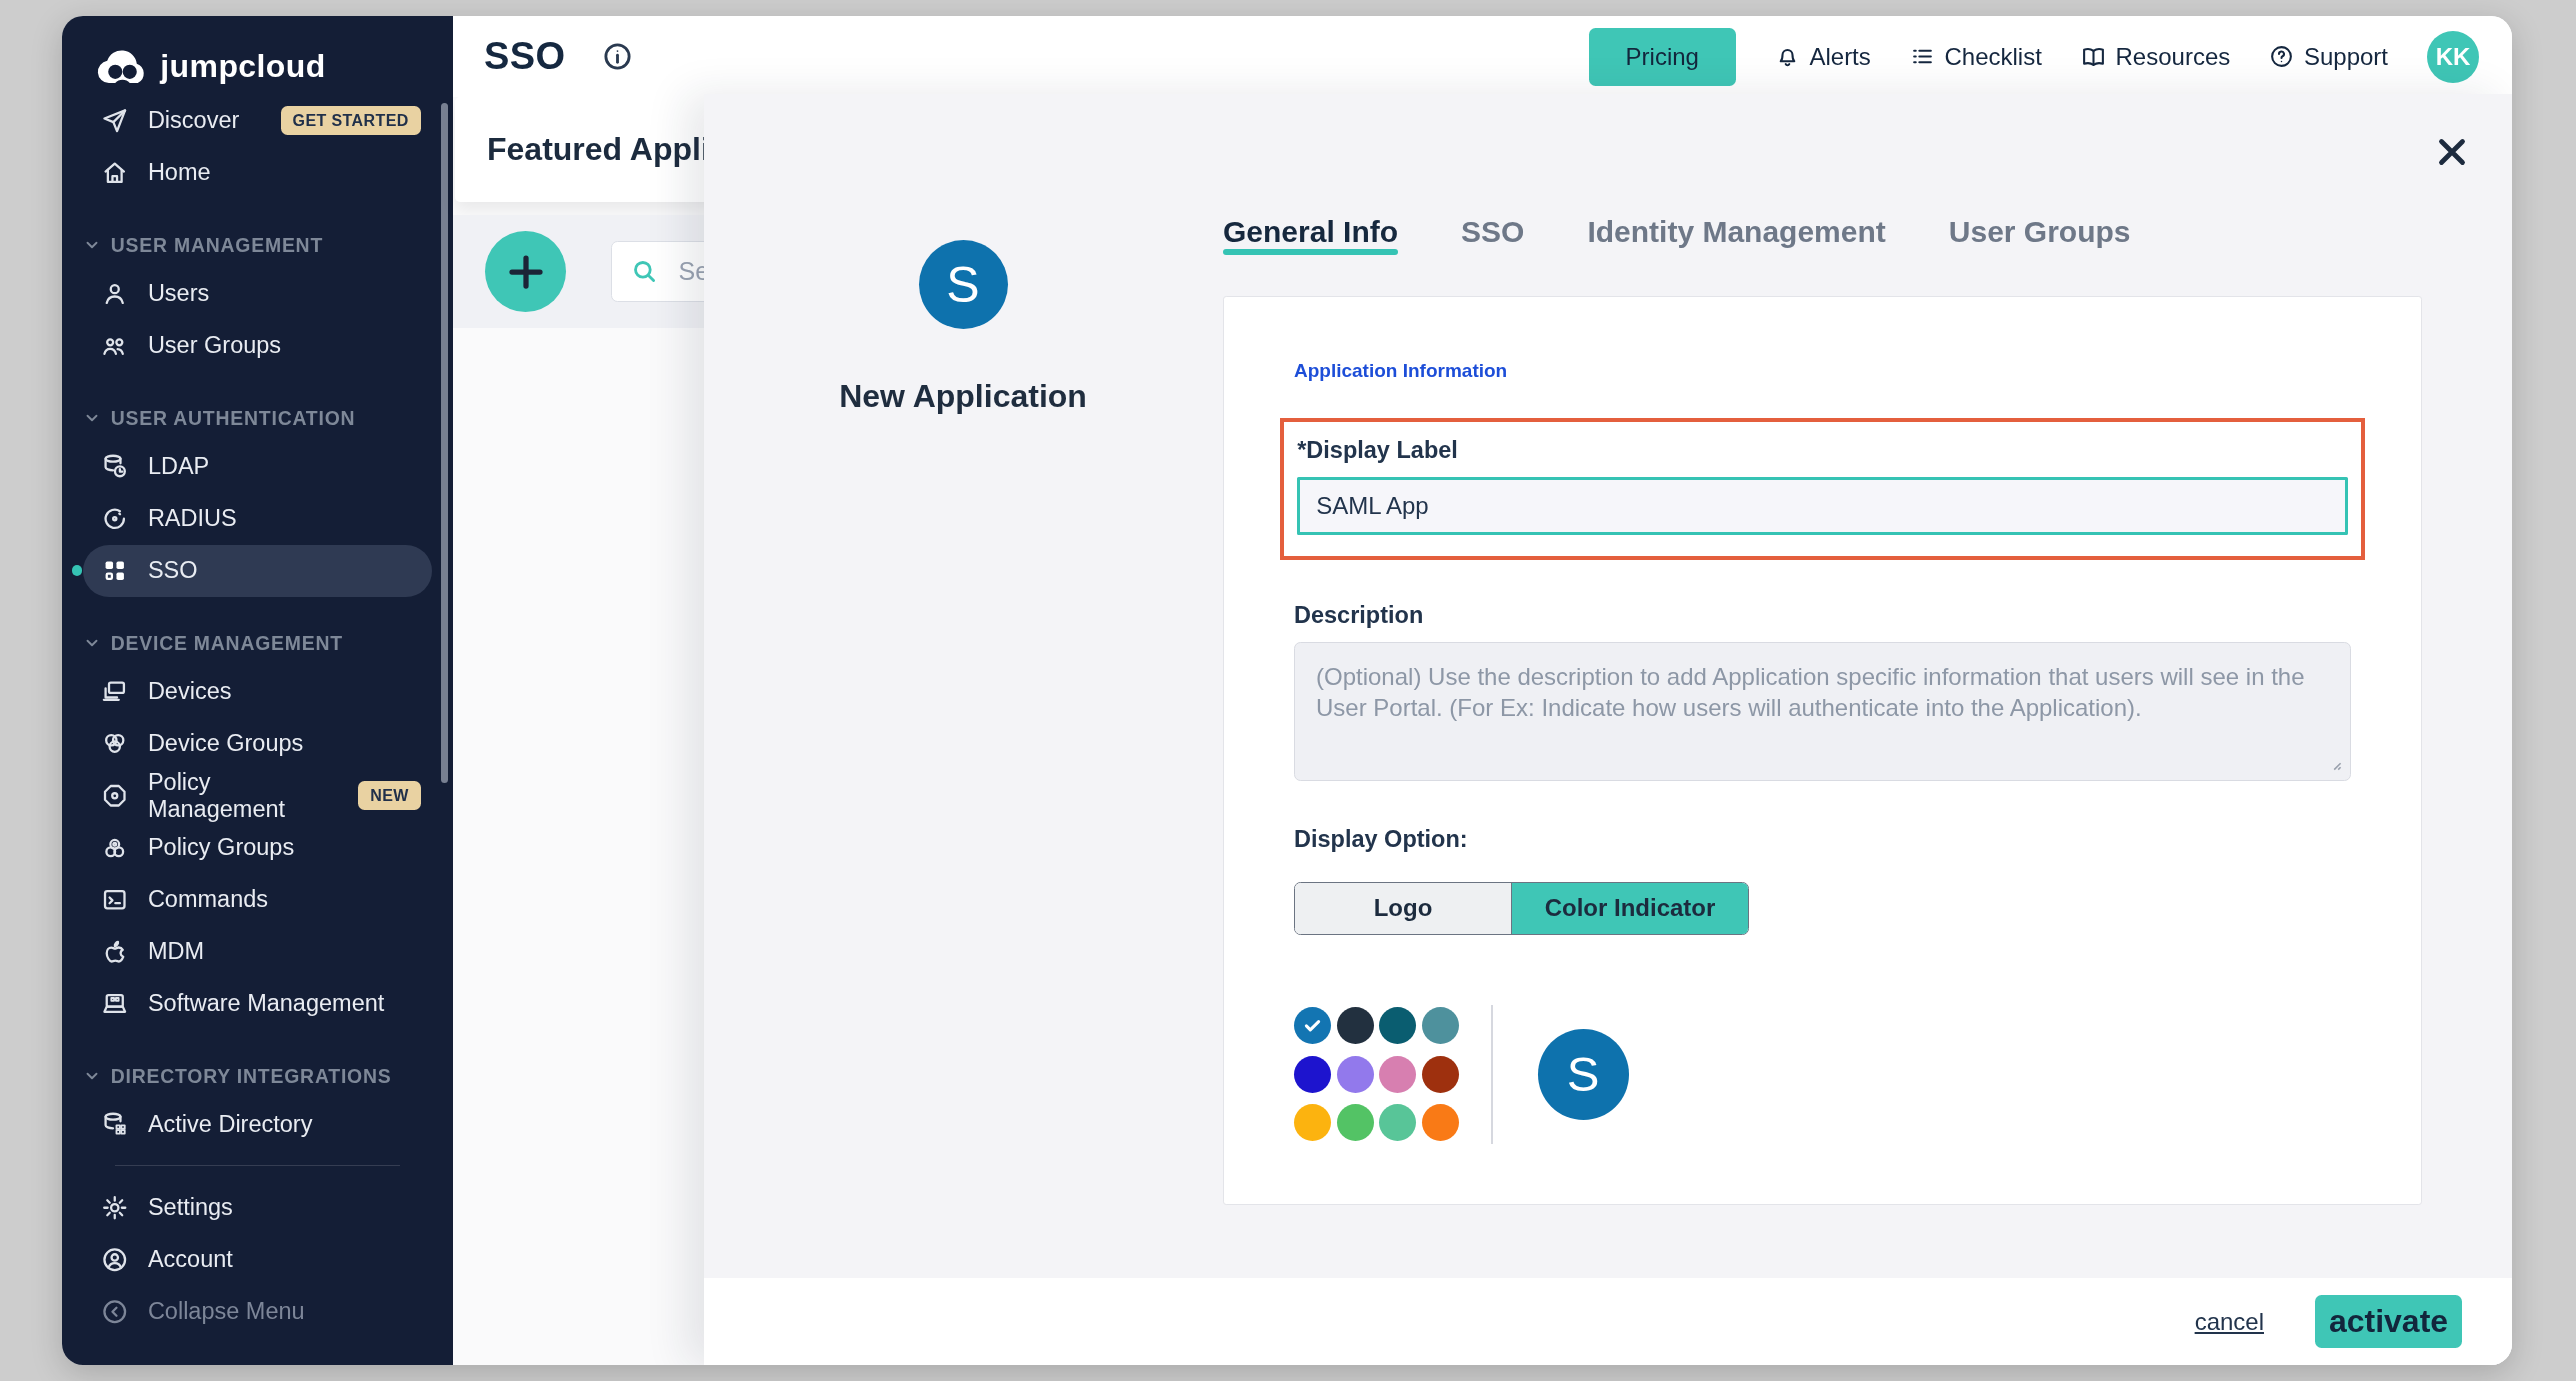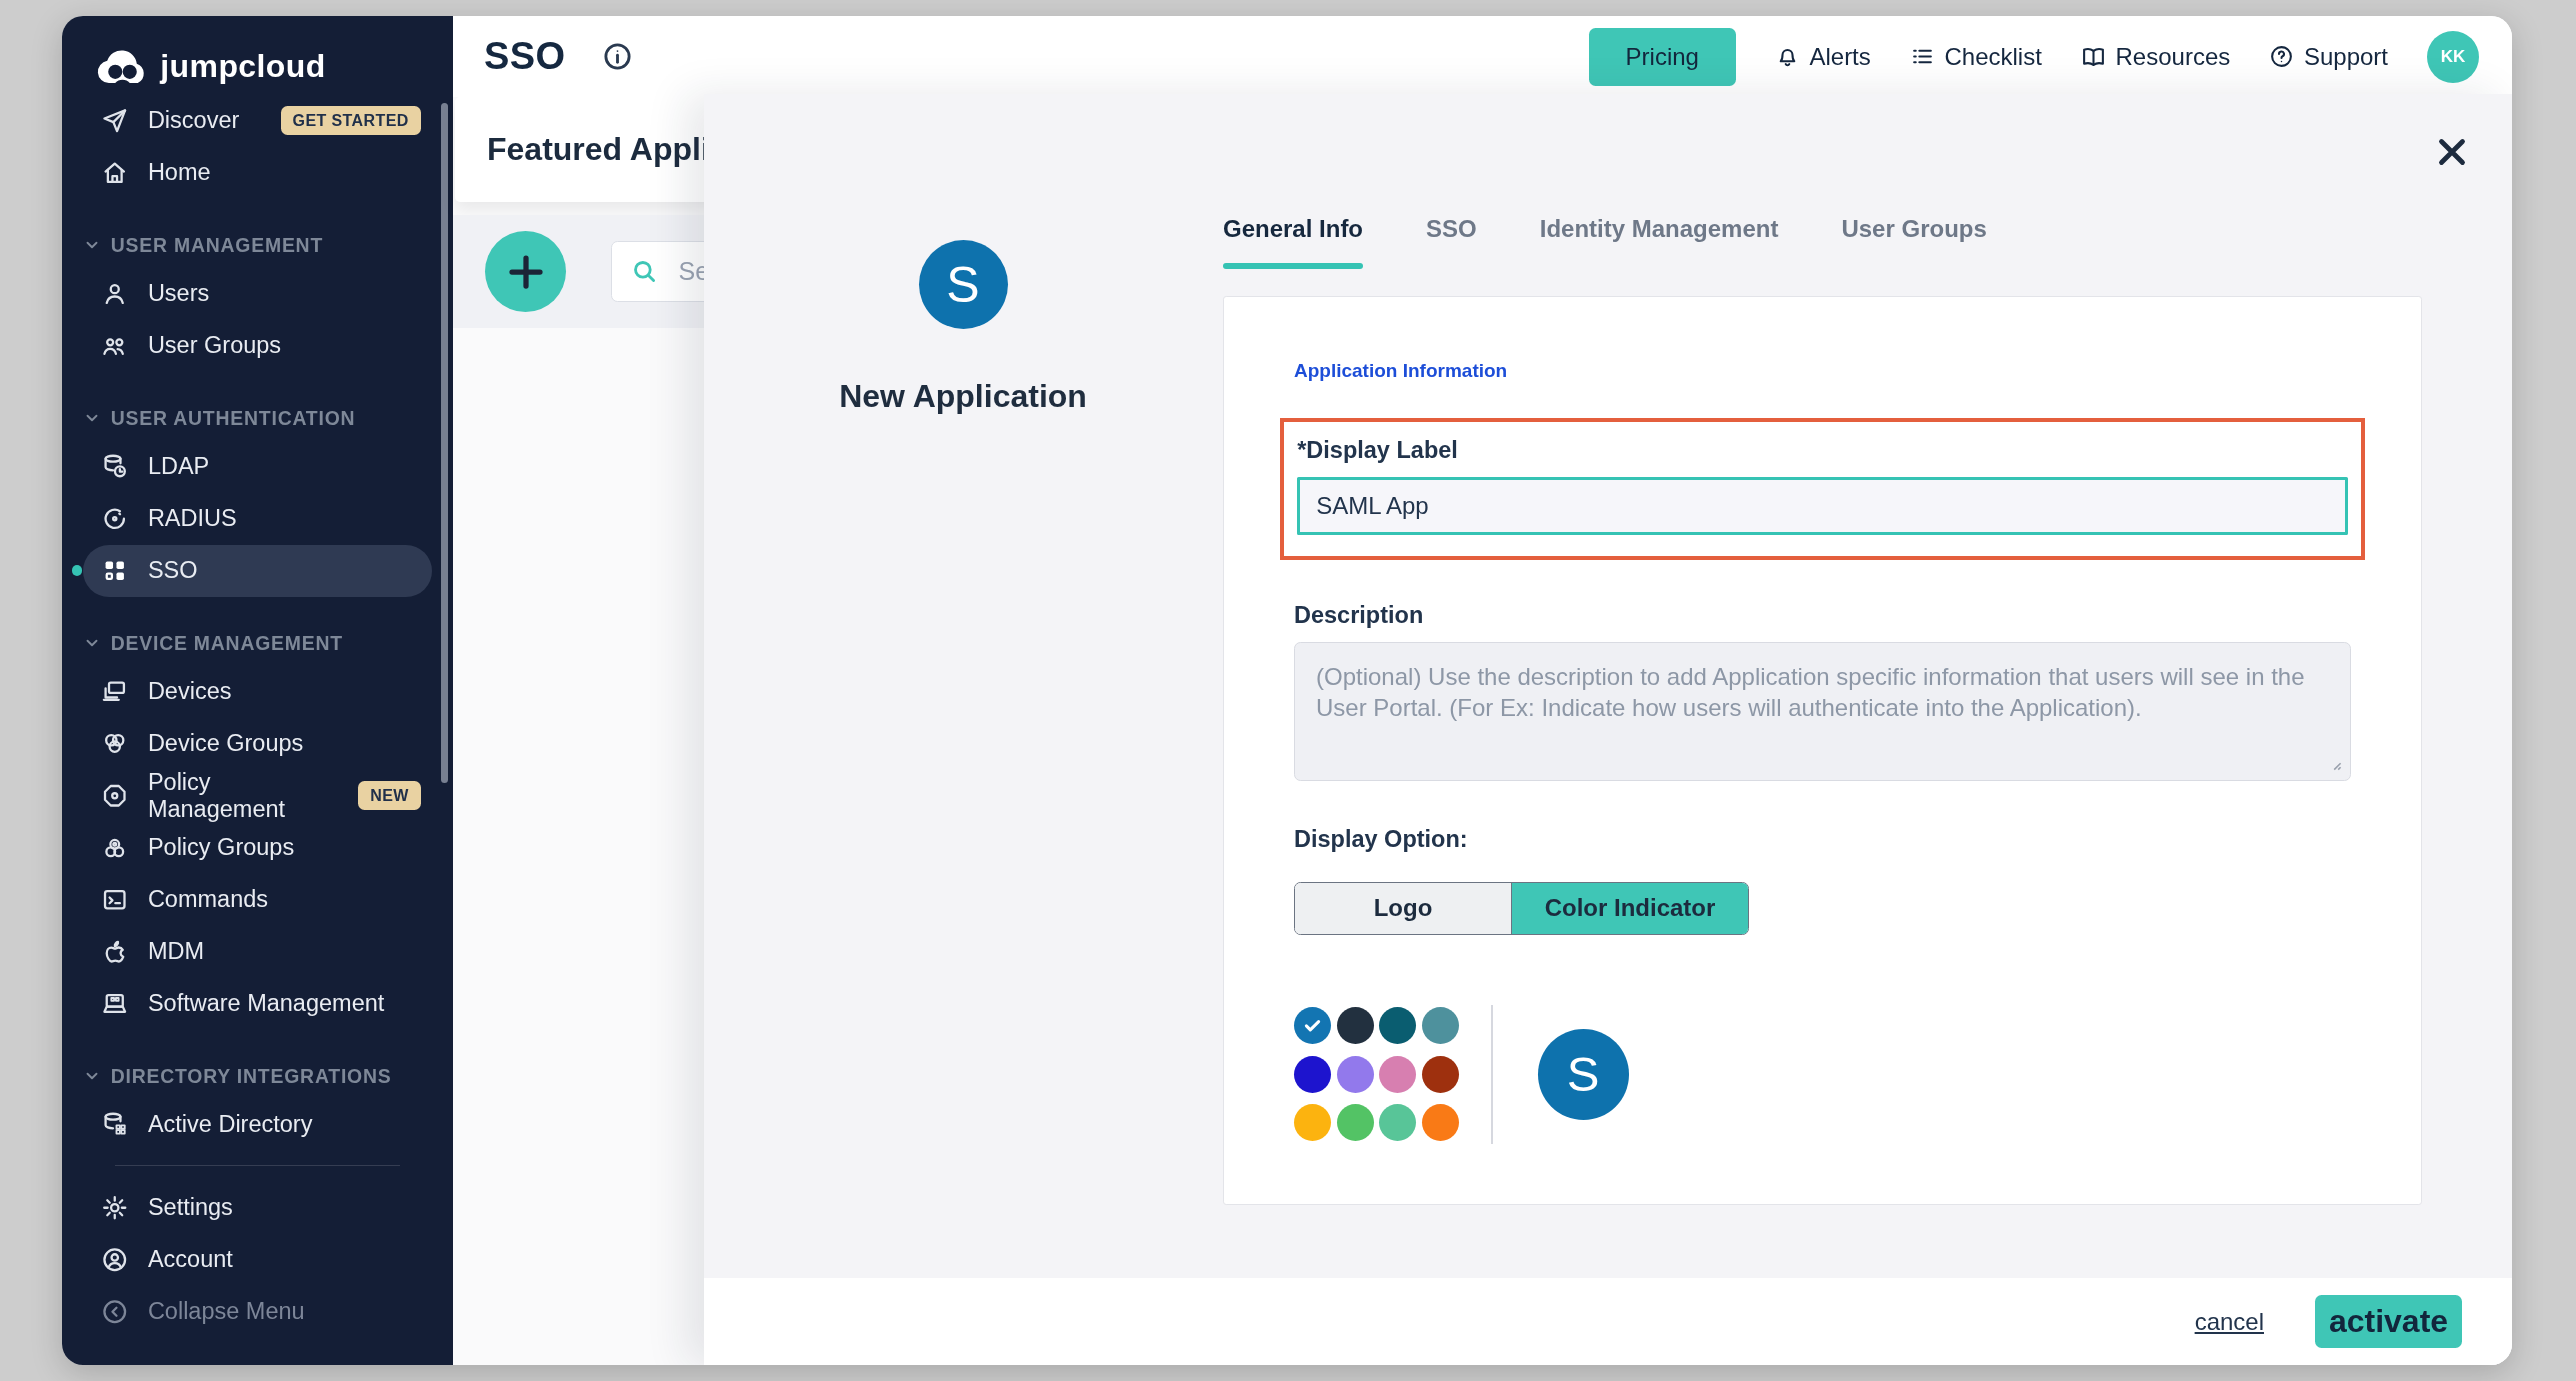--- a/index.html
+++ b/index.html
@@ -61,7 +61,7 @@
   }
   .avatar {
     width:52px; height:52px; border-radius:50%; background:#3fc6b6; color:#fff;
-    display:flex; align-items:center; justify-content:center; font-size:17px; font-weight:600; cursor:pointer;
+    display:flex; align-items:center; justify-content:center; font-size:24px; font-weight:600; cursor:pointer;
   }
   
   .featured-card {

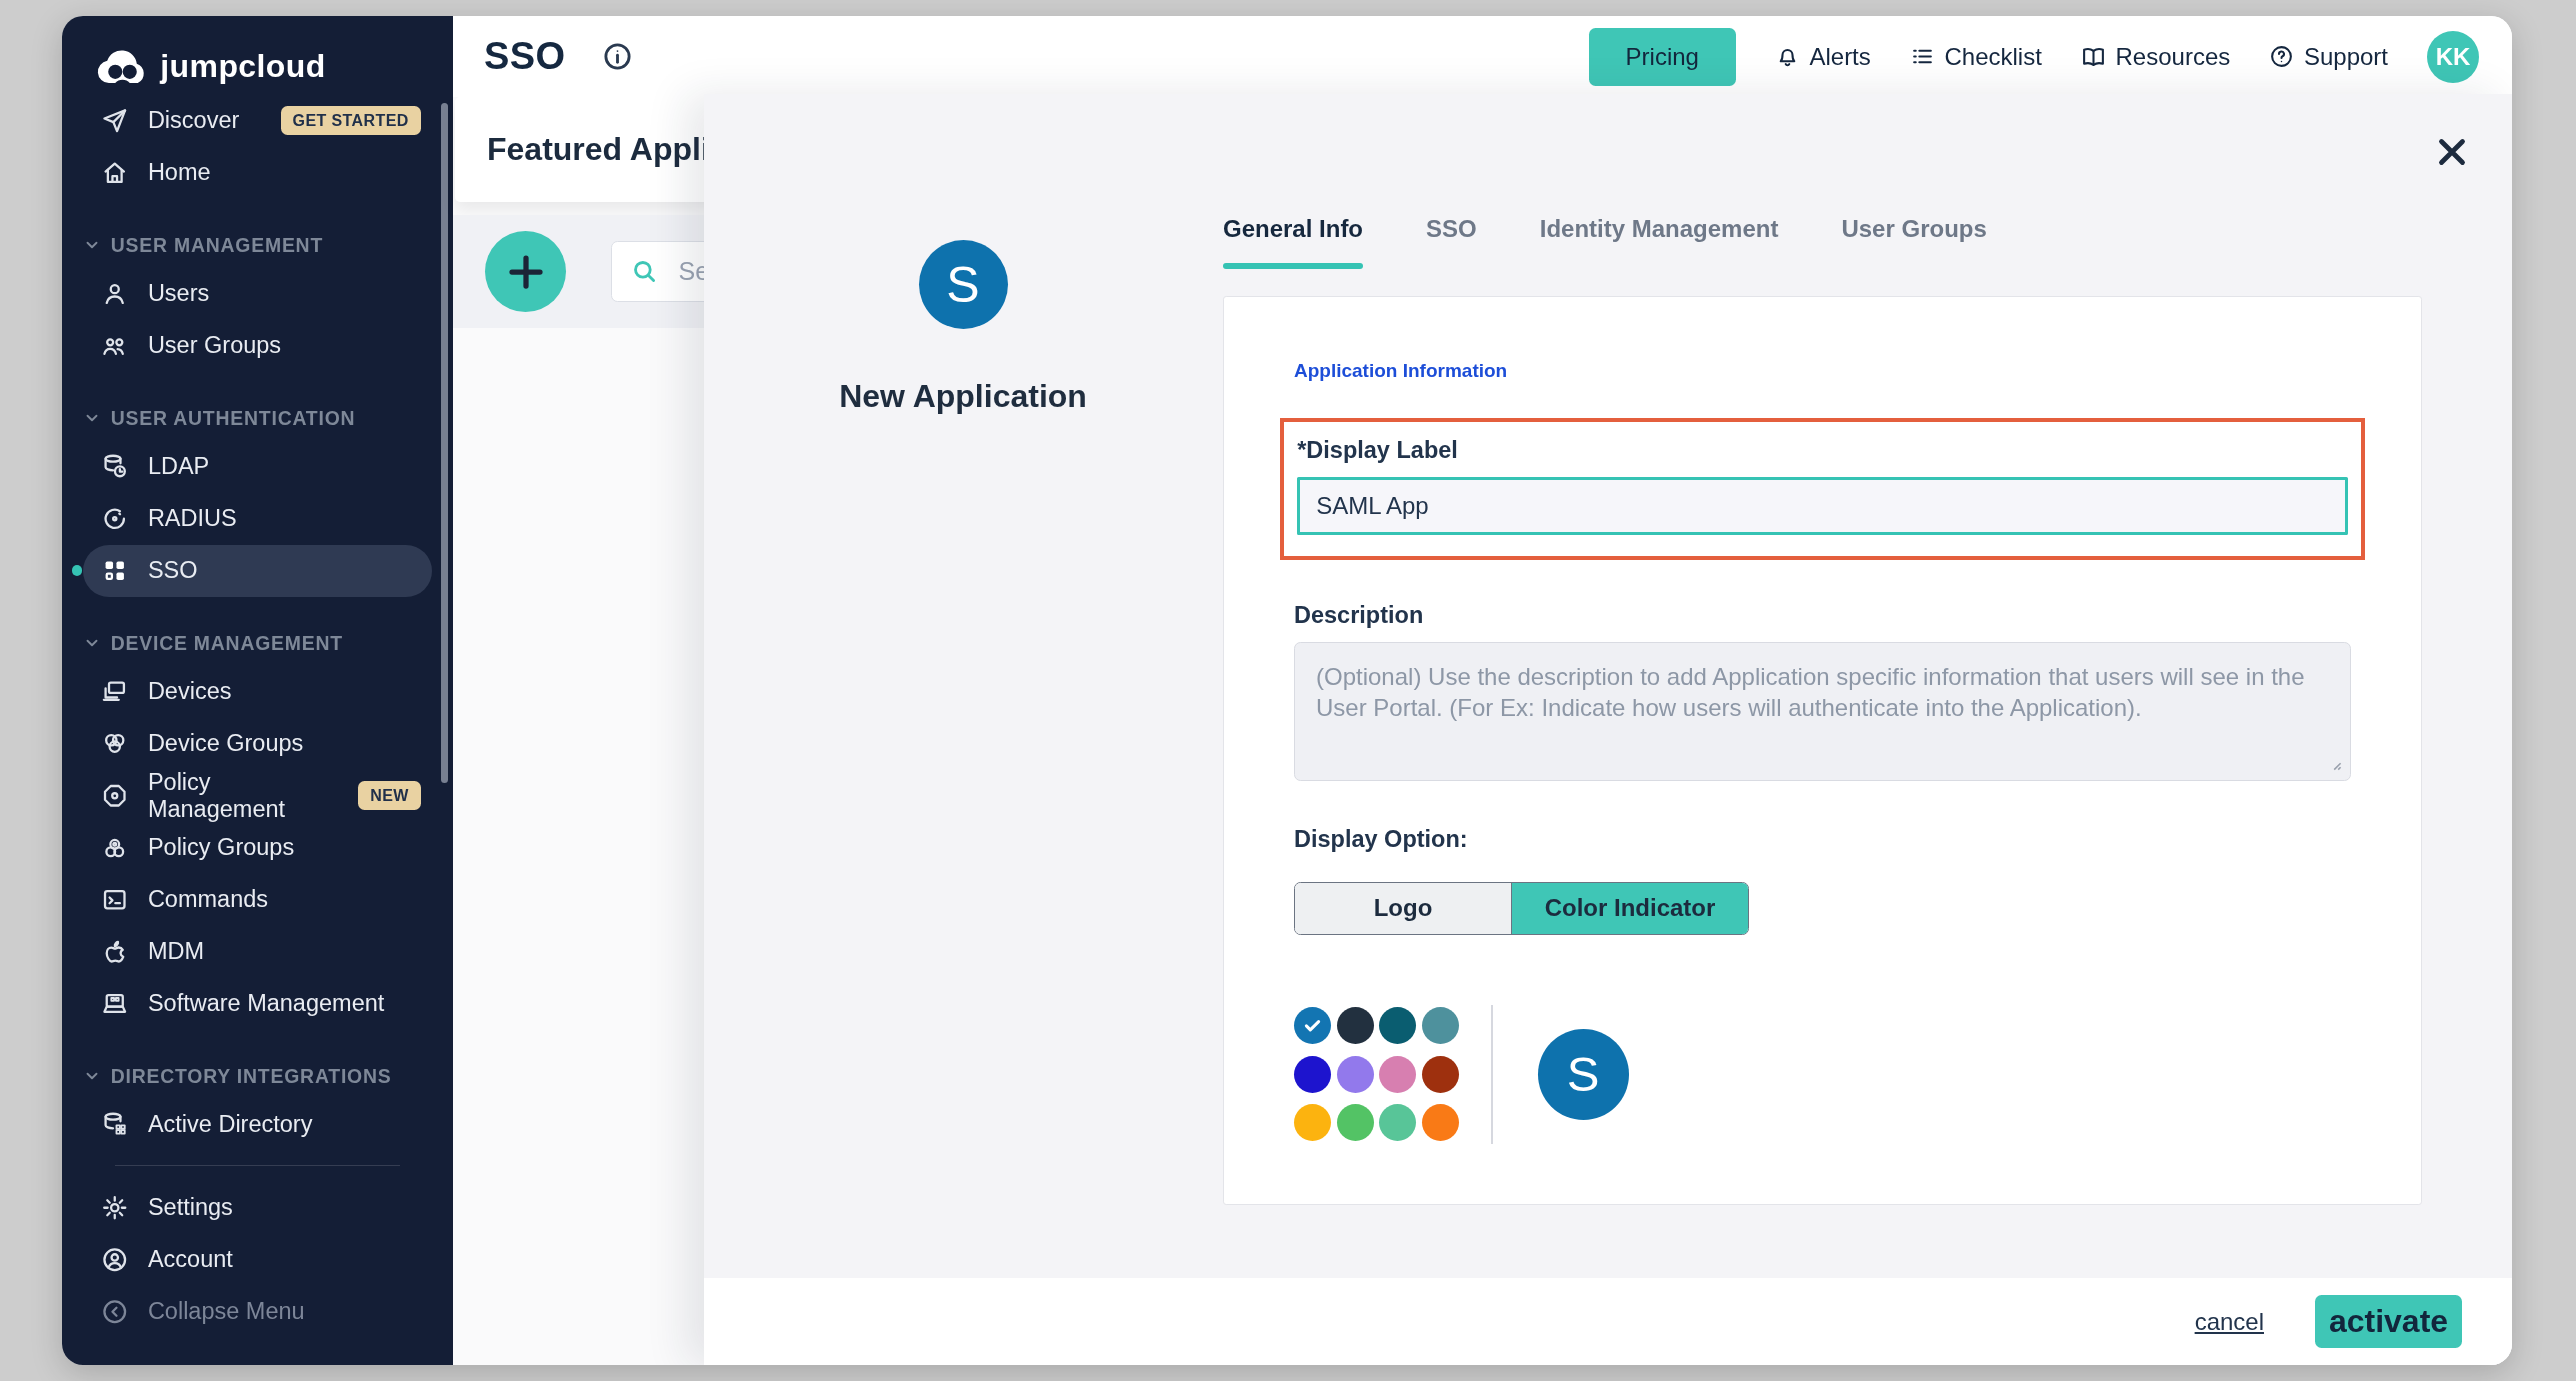--- a/index.html
+++ b/index.html
@@ -99,7 +99,7 @@
   }
   .app-name { margin-top:49px; font-size:32px; font-weight:700; color:#1f2d3f; }
   .tabs { position:absolute; left:519px; top:121px; display:flex; gap:63px; }
-  .tab { font-size:24px; font-weight:600; color:#6e7888; padding-bottom:26px; position:relative; cursor:pointer; }
+  .tab { font-size:30px; font-weight:600; color:#6e7888; padding-bottom:6px; position:relative; cursor:pointer; }
   .tab.active { color:#16283e; font-weight:700; }
   .tab.active::after { content:""; position:absolute; left:0; right:0; bottom:0; height:6.5px; border-radius:3.2px; background:#35c3b4; }
   .card {

